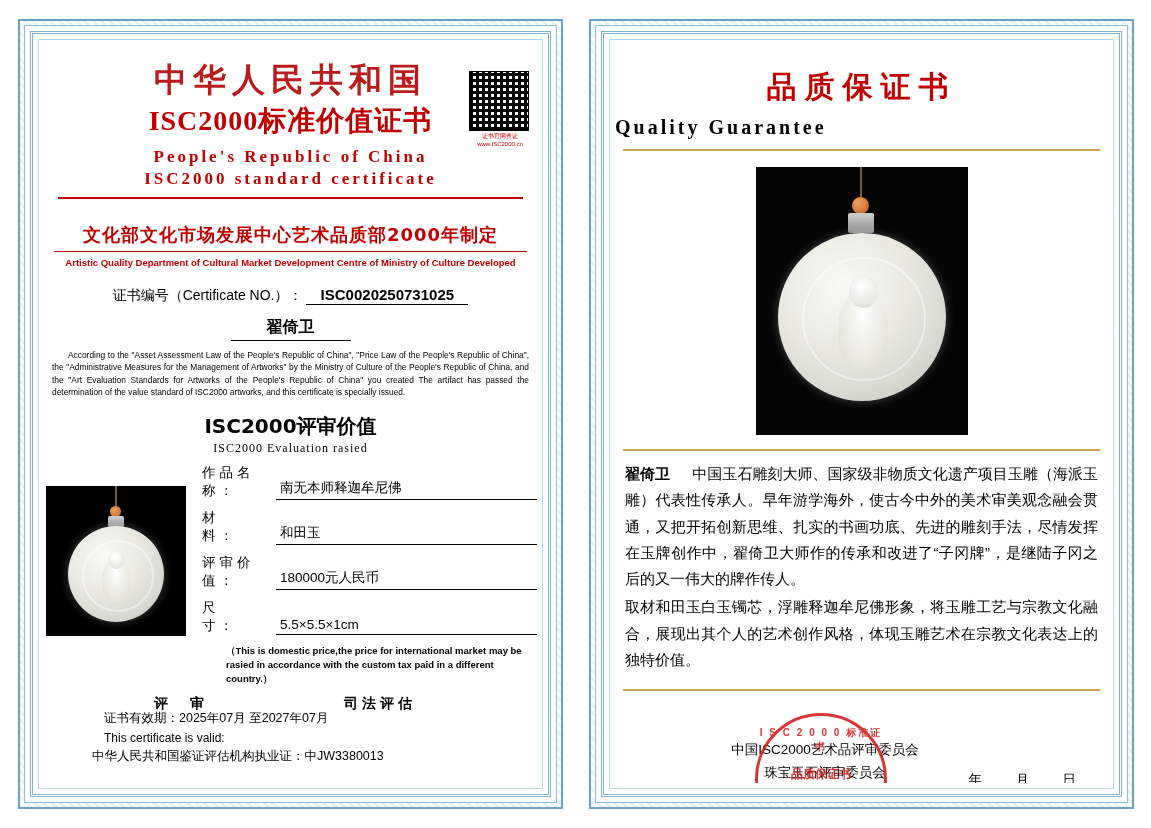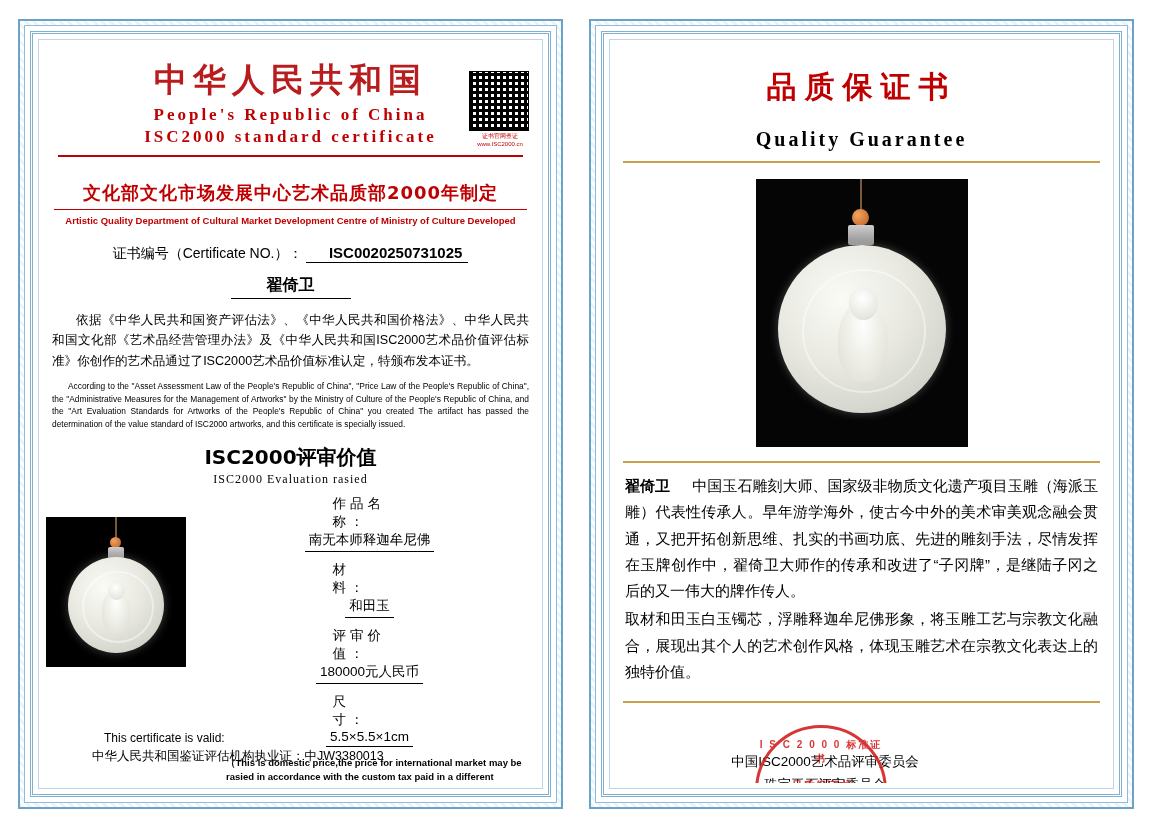--- a/index.html
+++ b/index.html
@@ -259,6 +259,7 @@
     <div class="content">
 
       <div class="l-title1">中华人民共和国</div>
+      <div class="l-title2">ISC2000标准价值证书</div>
       <div class="l-title3">People's Republic of China</div>
       <div class="l-title4">ISC2000 standard certificate</div>
       <div class="redline"></div>

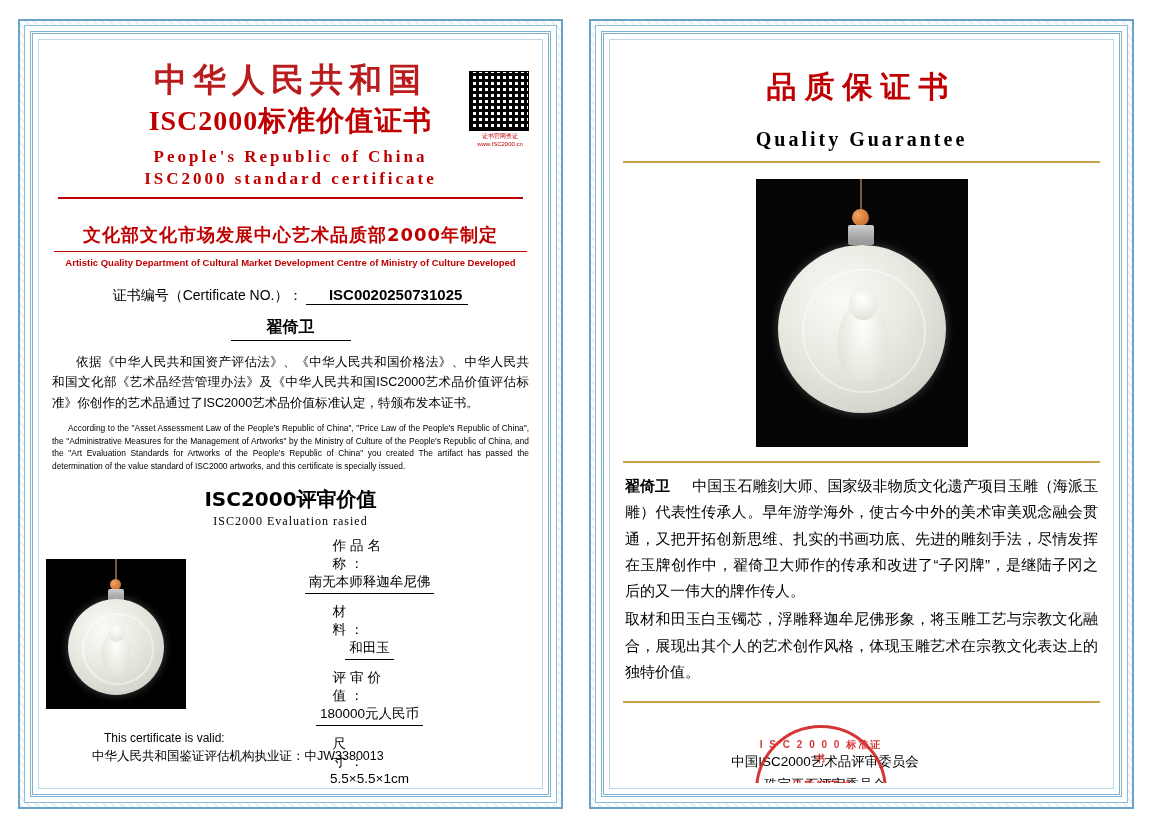--- a/index.html
+++ b/index.html
@@ -192,8 +192,8 @@
     letter-spacing:8px;margin-top:22px;font-family:"DejaVu Sans", sans-serif;
   }
   .r-sub{
-    text-align:center;color:#000;font-weight:bold;font-size:20px;
-    letter-spacing:3px;margin-top:20px;font-family:"Liberation Serif", serif;
+    color:#000;font-weight:bold;font-size:20px;
+    letter-spacing:3px;margin-top:8px;font-family:"Liberation Serif", serif;
   }
   .r-rule{height:2px;background:#c8a24a;margin:10px 8px 0 8px;}
   .photo{

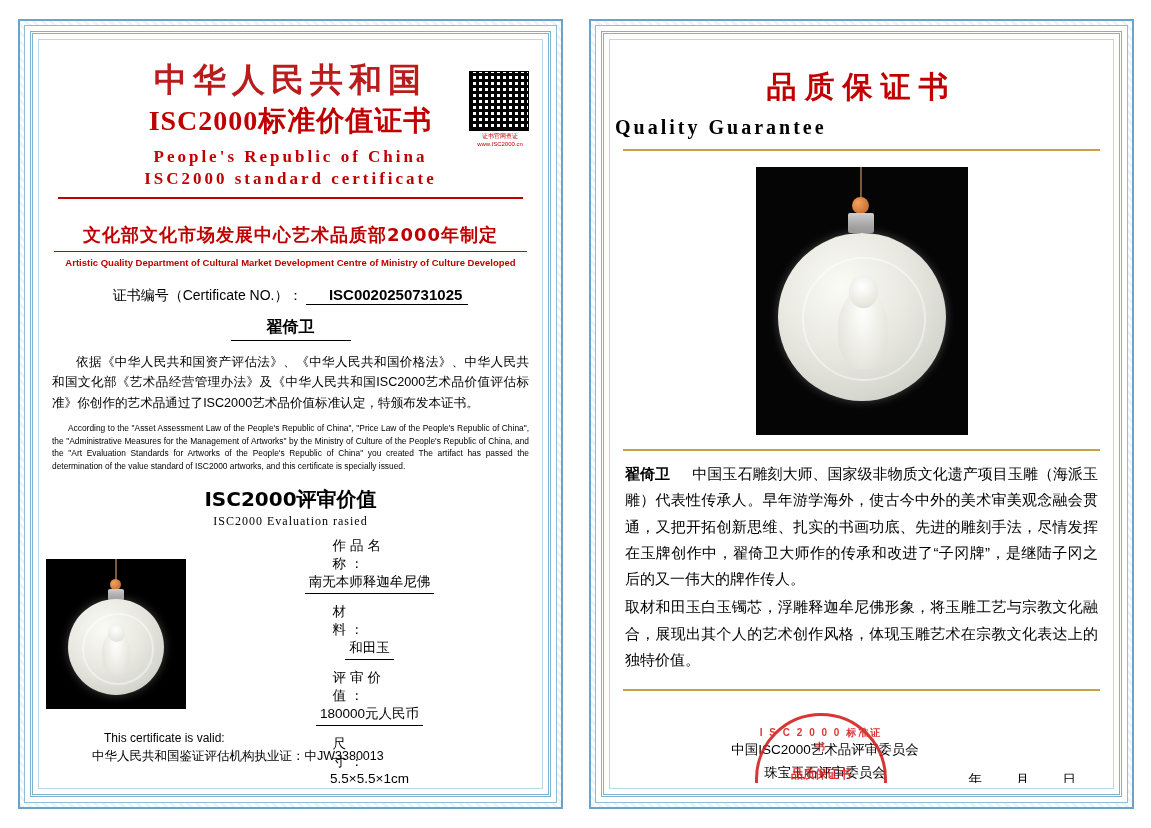--- a/index.html
+++ b/index.html
@@ -110,7 +110,7 @@
   }
   .certno .val{
     display:inline-block;min-width:150px;border-bottom:1px solid #000;
-    font-weight:bold;font-size:15px;padding:0 6px 1px 6px;text-align:right;
+    font-weight:bold;font-size:15px;padding:0 6px 1px 6px;text-align:center;
   }
   .author{
     margin:12px auto 0 auto;text-align:center;width:120px;

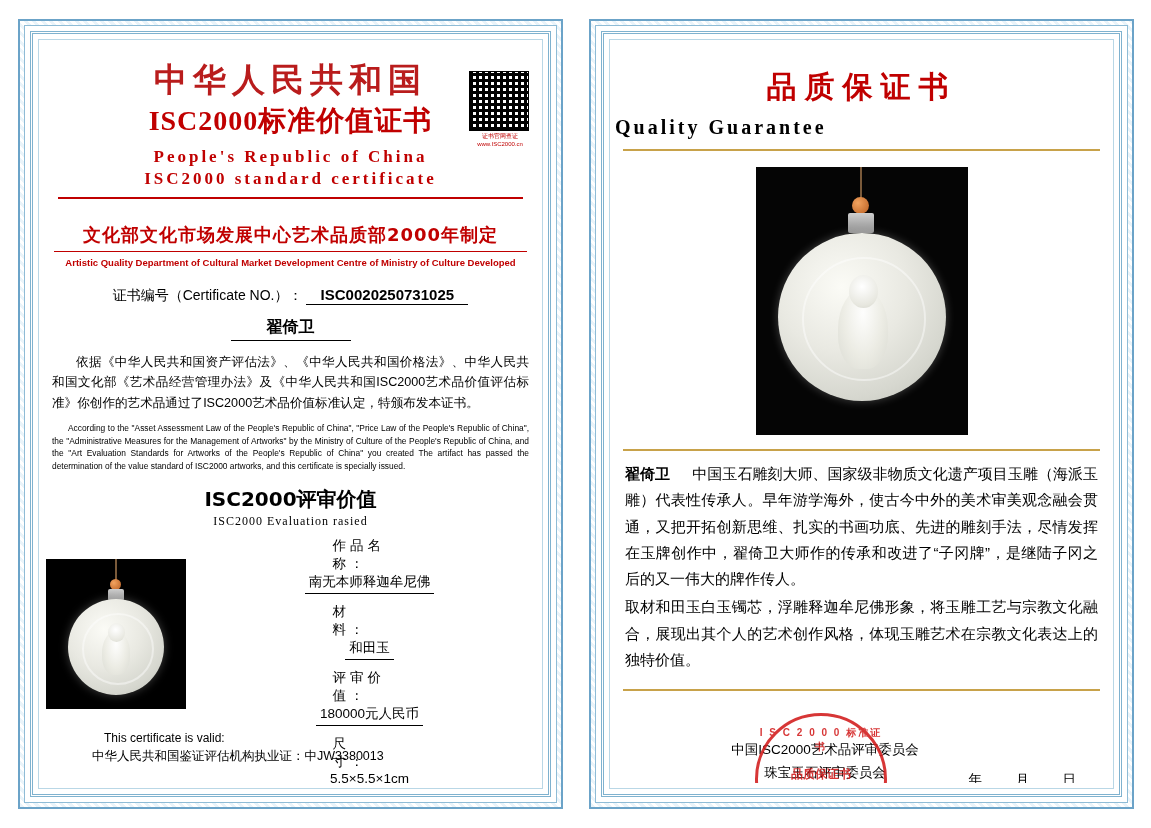--- a/index.html
+++ b/index.html
@@ -280,7 +280,6 @@
 
       <div class="author">翟倚卫</div>
 
-      <div class="para-cn">依据《中华人民共和国资产评估法》、《中华人民共和国价格法》、中华人民共和国文化部《艺术品经营管理办法》及《中华人民共和国ISC2000艺术品价值评估标准》你创作的艺术品通过了ISC2000艺术品价值标准认定，特颁布发本证书。</div>
       <div class="para-en">According to the "Asset Assessment Law of the People's Republic of China", "Price Law of the People's Republic of China", the "Administrative Measures for the Management of Artworks" by the Ministry of Culture of the People's Republic of China, and the "Art Evaluation Standards for Artworks of the People's Republic of China" you created The artifact has passed the determination of the value standard of ISC2000 artworks, and this certificate is specially issued.</div>
 
       <div class="eval-title">ISC2000评审价值</div>

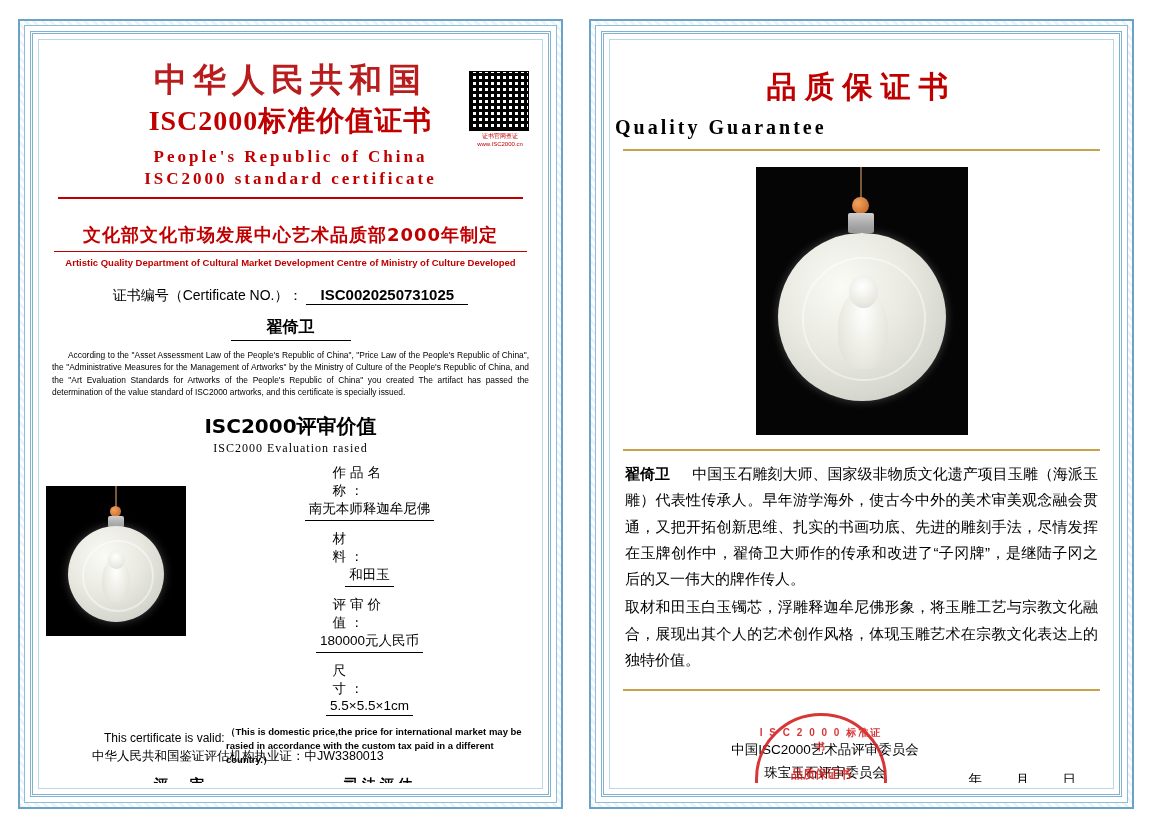--- a/index.html
+++ b/index.html
@@ -144,7 +144,7 @@
   }
   .fields{flex:1;padding-left:6px;}
   .field{
-    display:flex;align-items:center;margin-bottom:9px;font-size:13.5px;flex-direction:column;
+    display:flex;align-items:flex-end;margin-bottom:9px;font-size:13.5px;
   }
   .field .lab{
     width:74px;letter-spacing:4px;color:#000;flex:none;

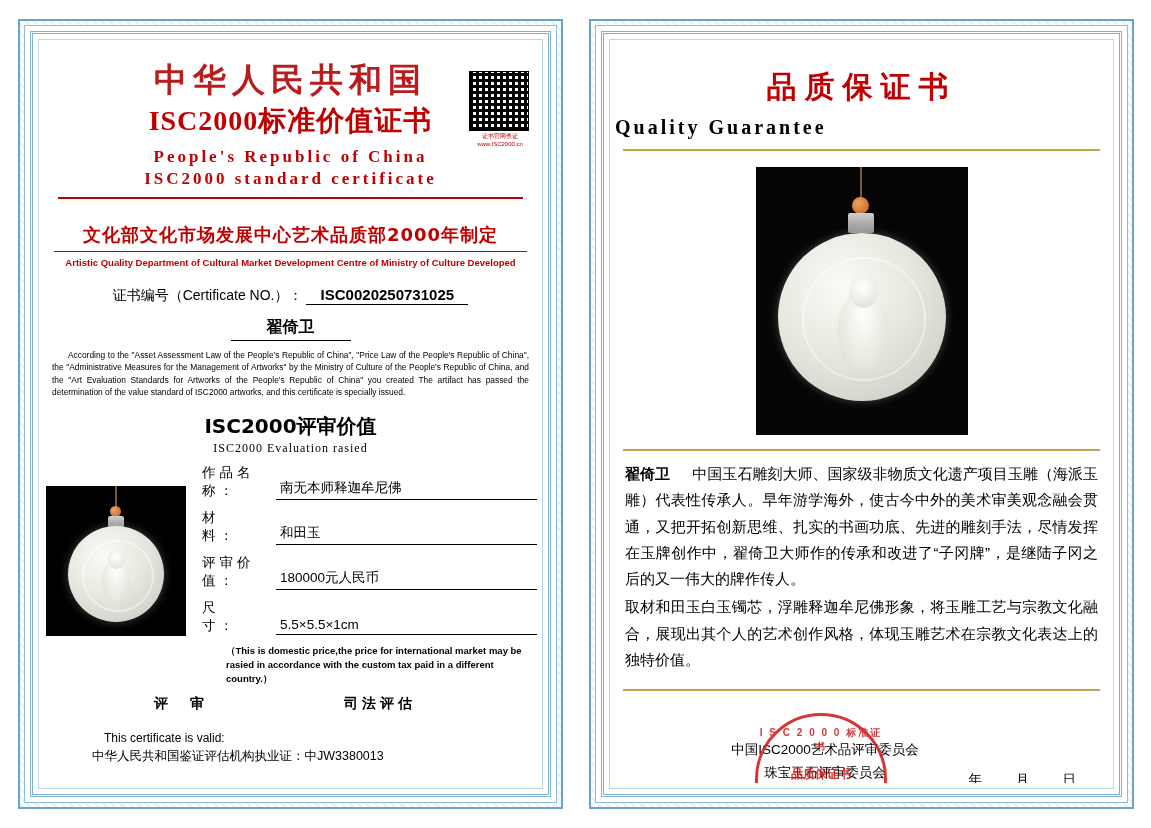--- a/index.html
+++ b/index.html
@@ -326,6 +326,7 @@
 
       </div>
 
+      <div class="validity">证书有效期：2025年07月 至2027年07月</div>
       <div class="valid-en">This certificate is valid:</div>
       <div class="license">中华人民共和国鉴证评估机构执业证：中JW3380013</div>
     </div>

